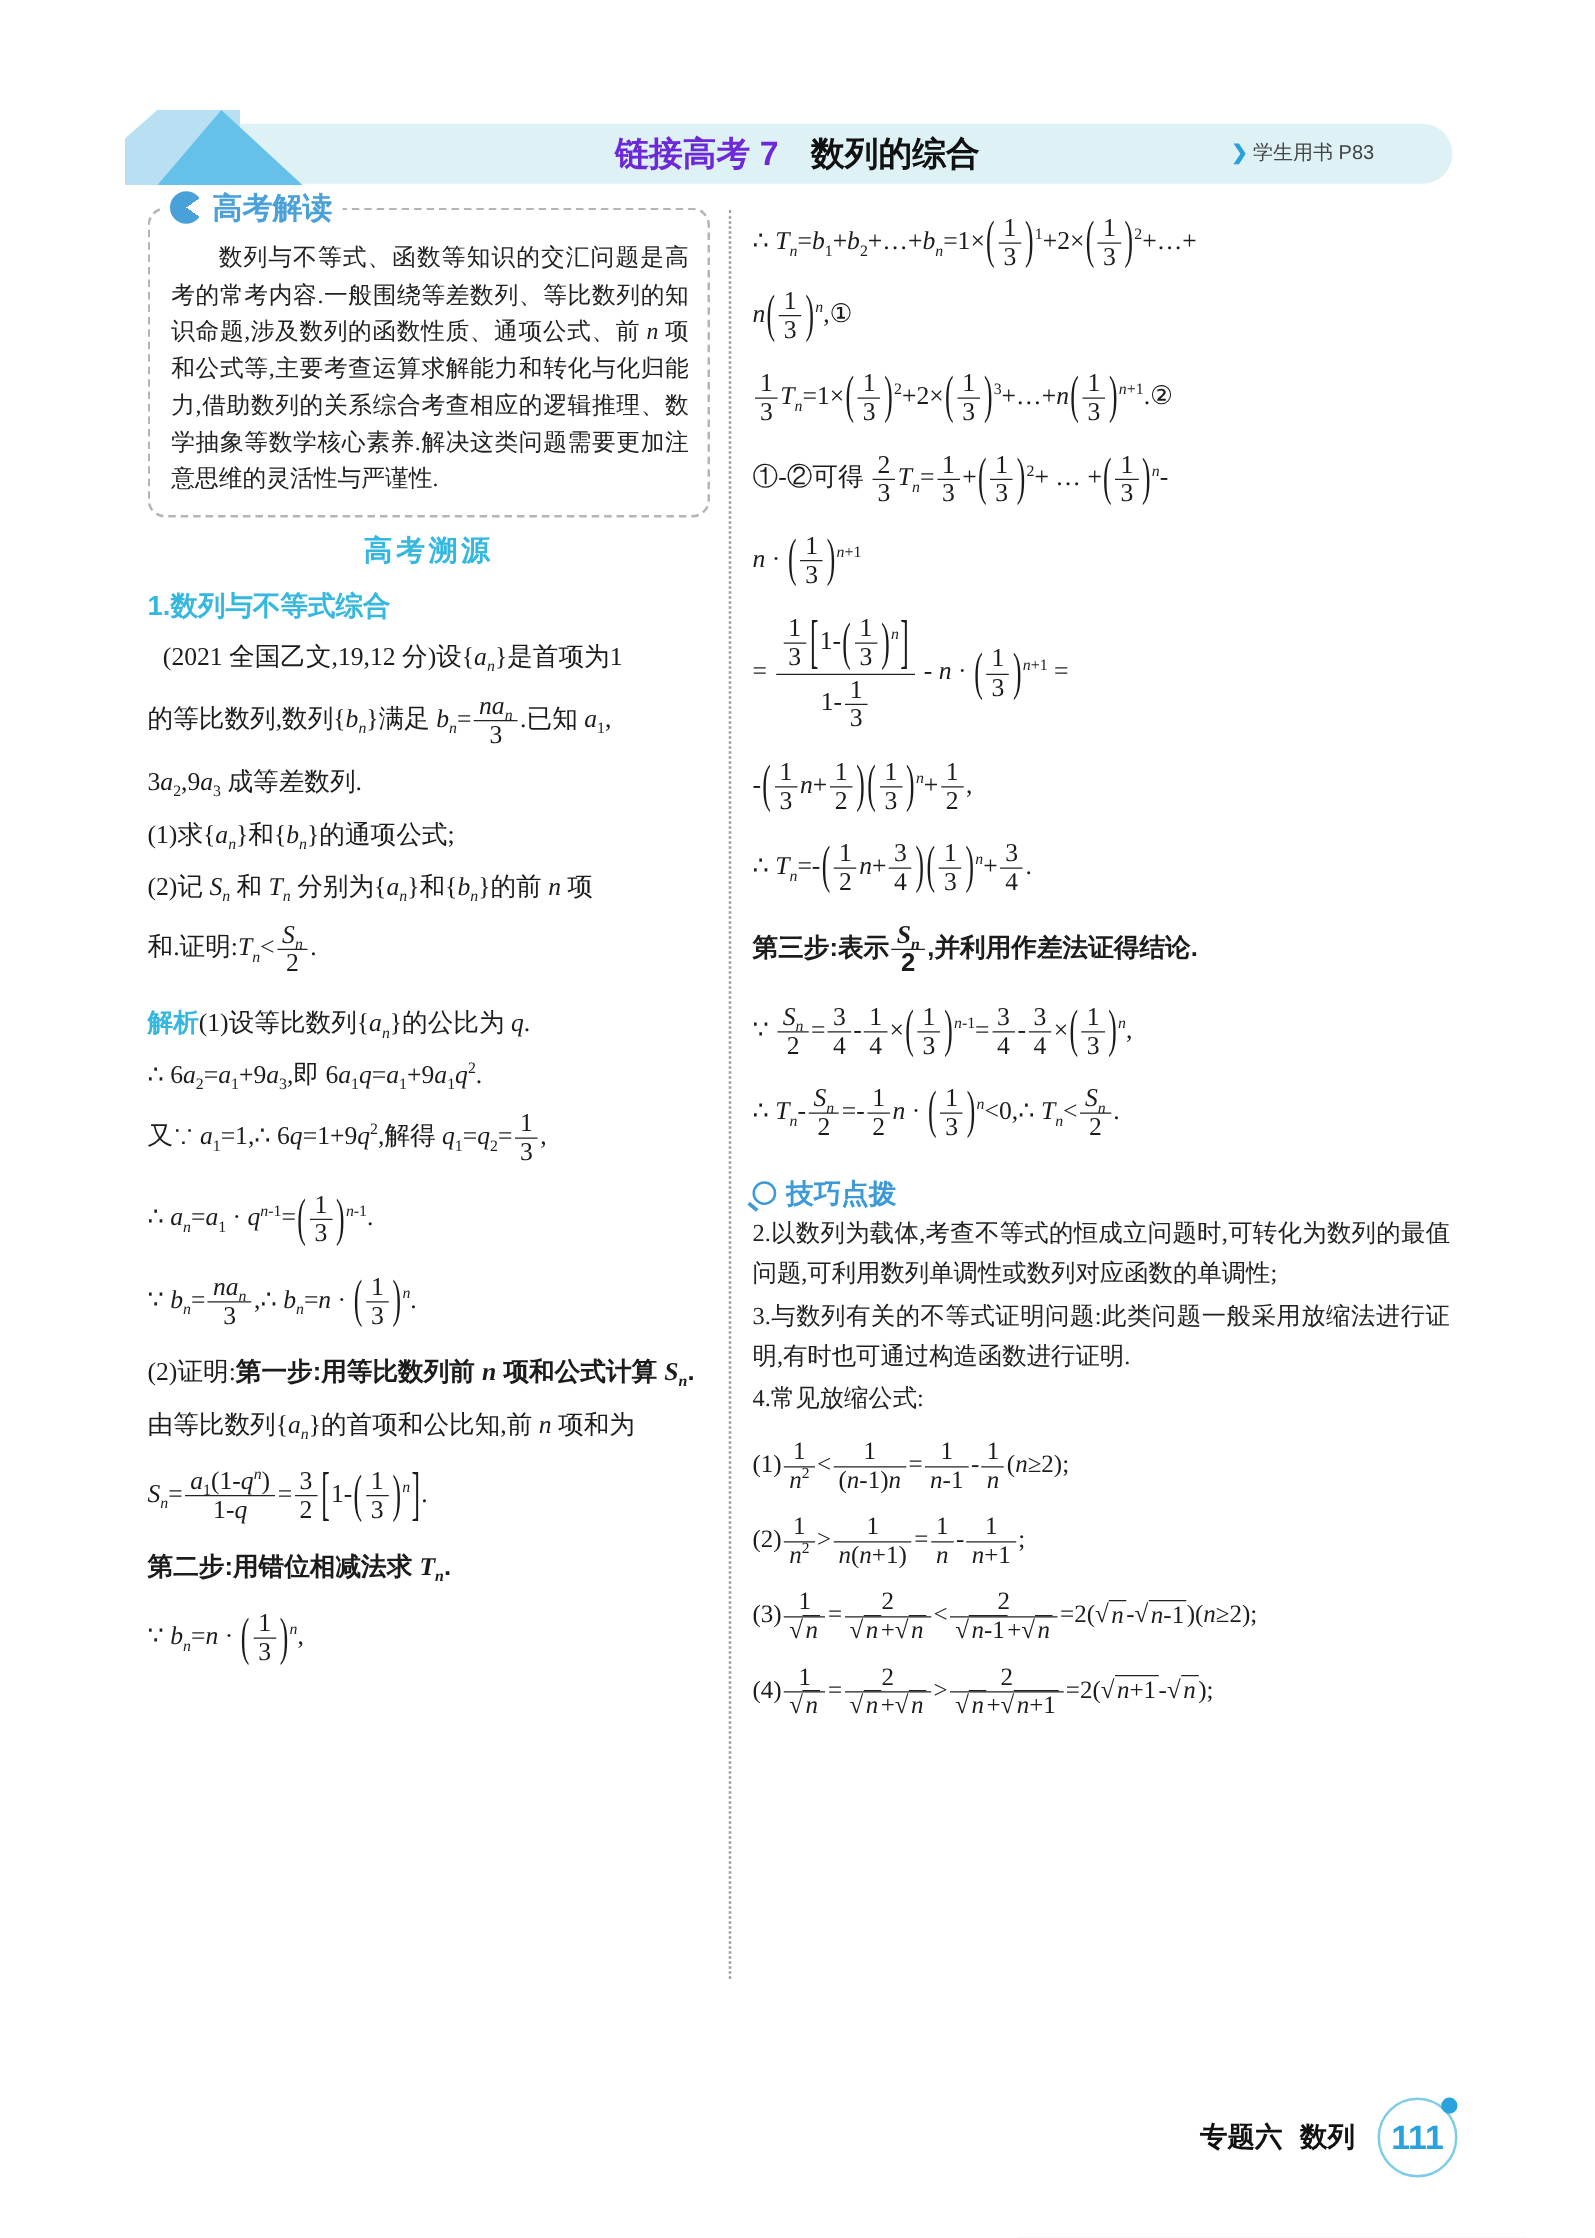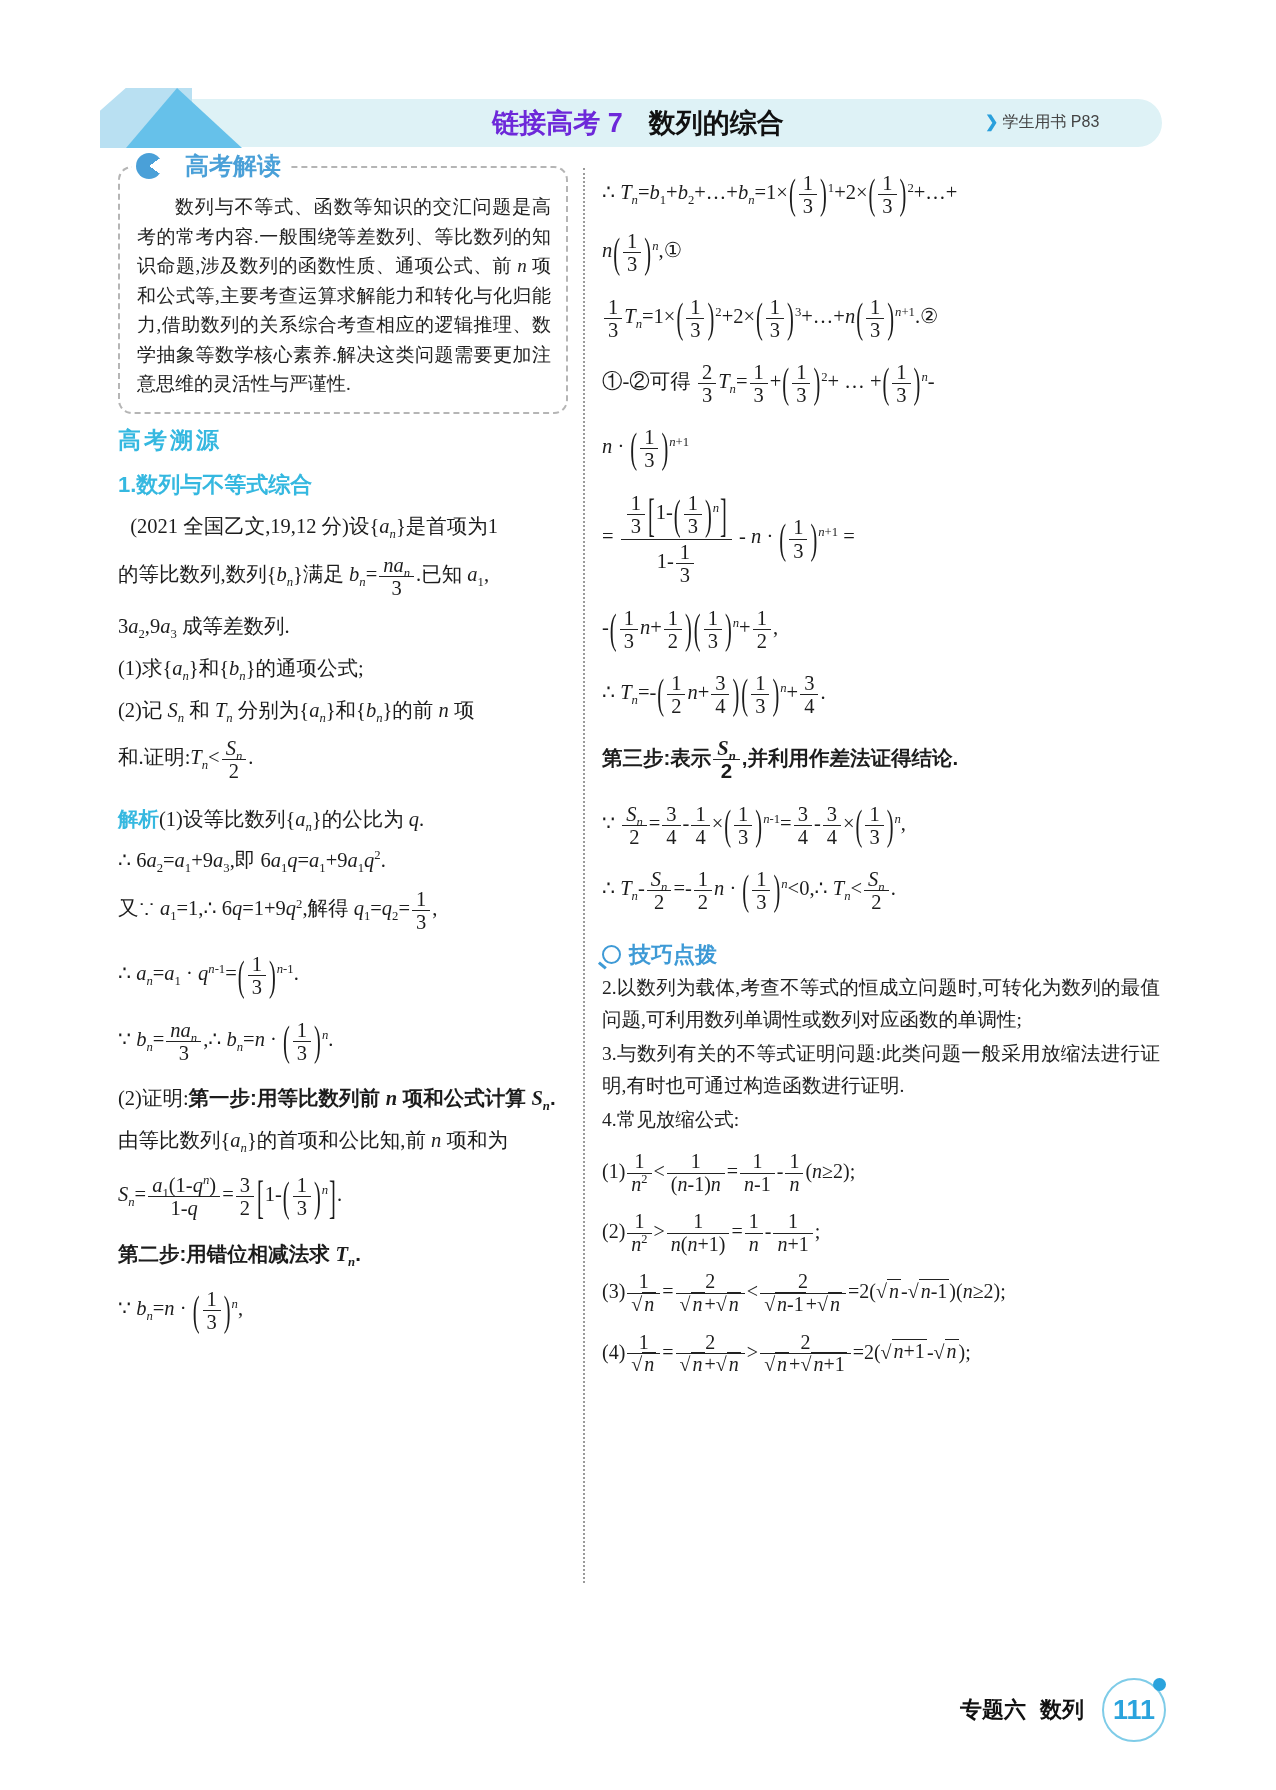--- a/index.html
+++ b/index.html
@@ -25,7 +25,7 @@
   .jiedu{position:absolute;left:118px;top:166px;width:446px;height:244px;
          border:2px dashed #b5b5b5;border-radius:14px;}
   .jiedu-head{position:absolute;left:12px;top:-18px;background:#fff;padding:0 8px 0 4px;
-              display:flex;align-items:center;gap:23px;}
+              display:flex;align-items:center;gap:8px;}
   .pac{width:26px;height:26px;border-radius:50%;
        background:conic-gradient(from 55deg, rgba(255,255,255,0) 0 70deg, #4aa0d8 70deg 360deg);}
   .jiedu-label{font-family:"Liberation Sans",sans-serif;font-weight:bold;font-size:24px;color:#4aa0d8;}

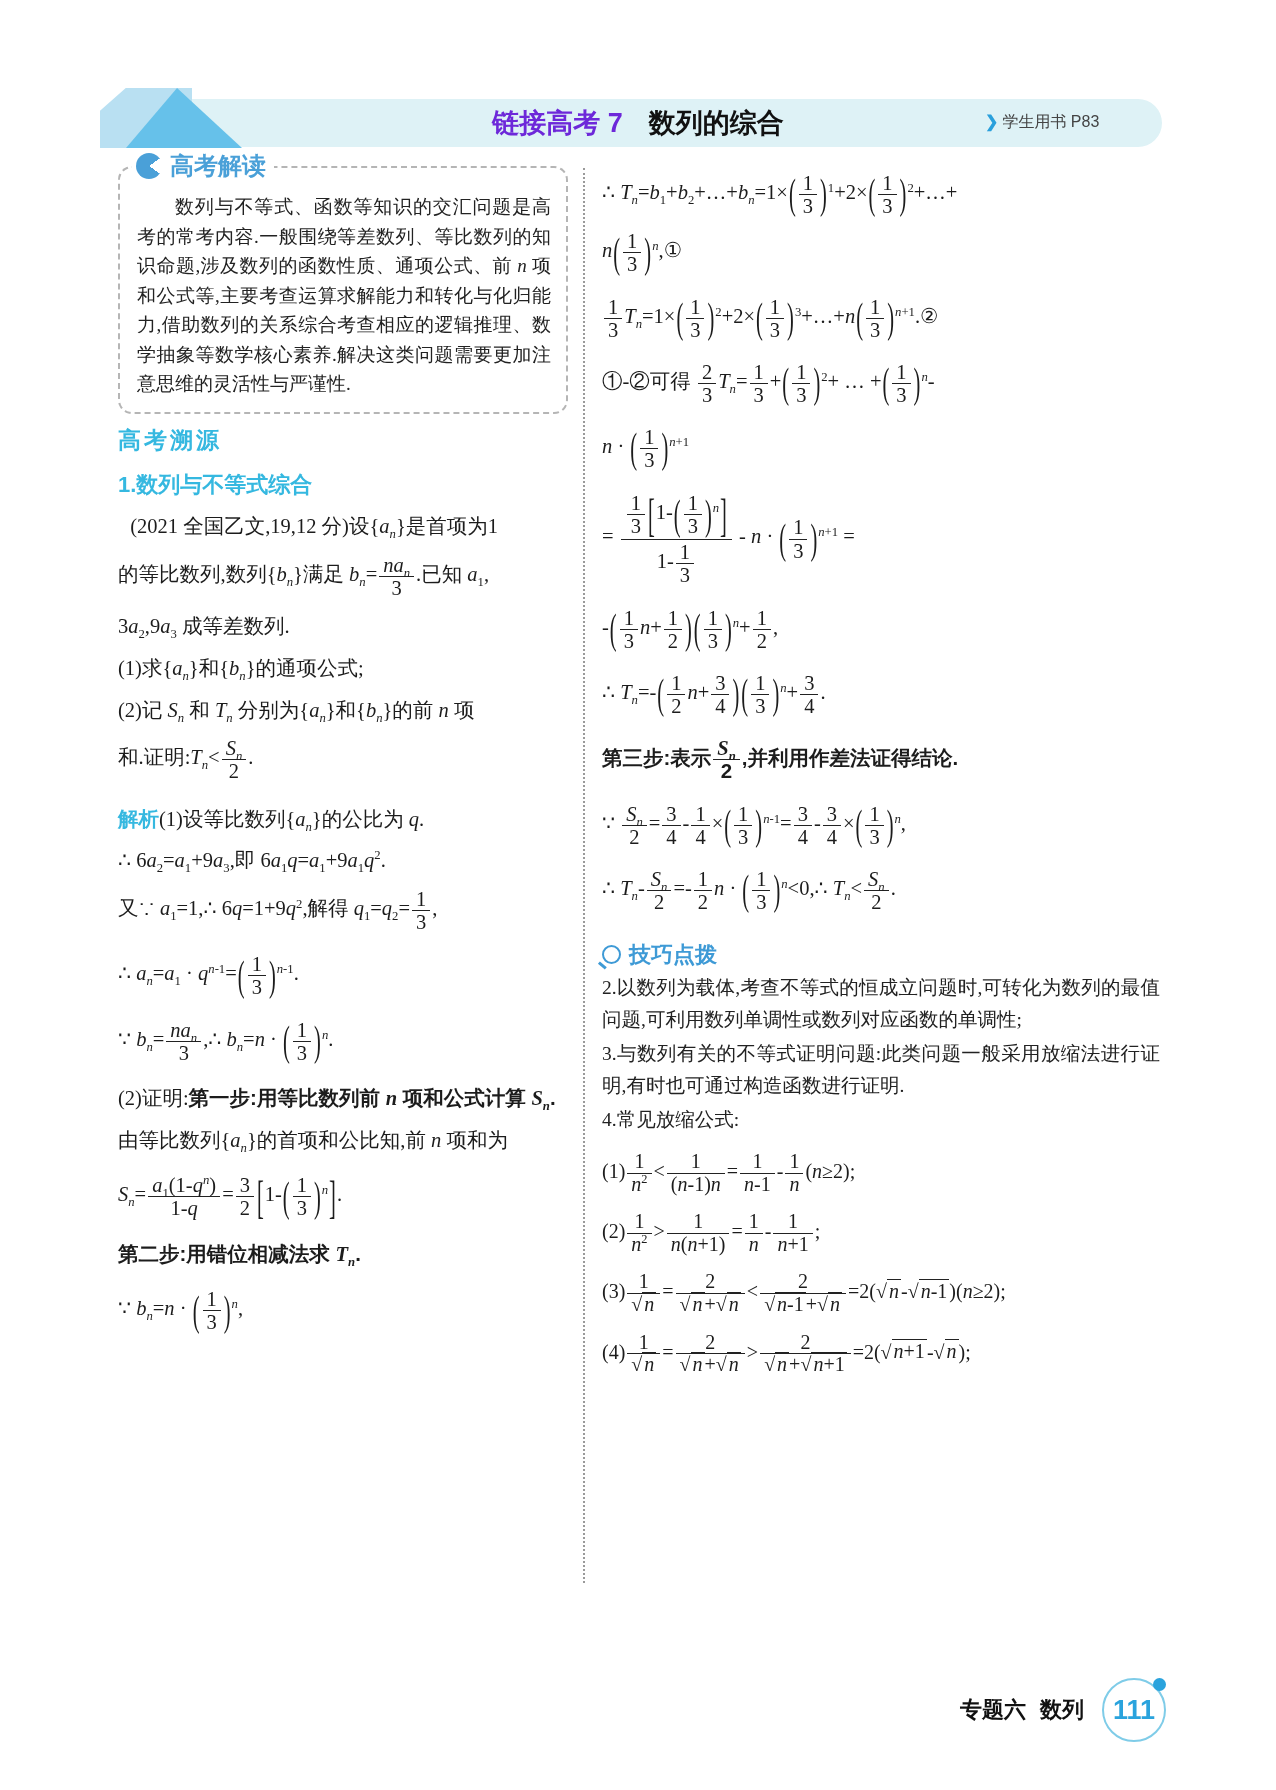--- a/index.html
+++ b/index.html
@@ -37,7 +37,7 @@
   .leftcol{position:absolute;left:118px;top:425px;width:450px;}
   .rightcol{position:absolute;left:602px;top:160px;width:558px;}
 
-  .suyuan{width:100%;font-family:"Liberation Sans",sans-serif;
+  .suyuan{width:100%;text-align:center;font-family:"Liberation Sans",sans-serif;
           font-weight:bold;font-size:23px;color:#35b8e0;letter-spacing:3px;margin-bottom:14px;}
   .topic{font-family:"Liberation Sans",sans-serif;font-weight:bold;font-size:22px;
          color:#35b8e0;margin-bottom:10px;}

